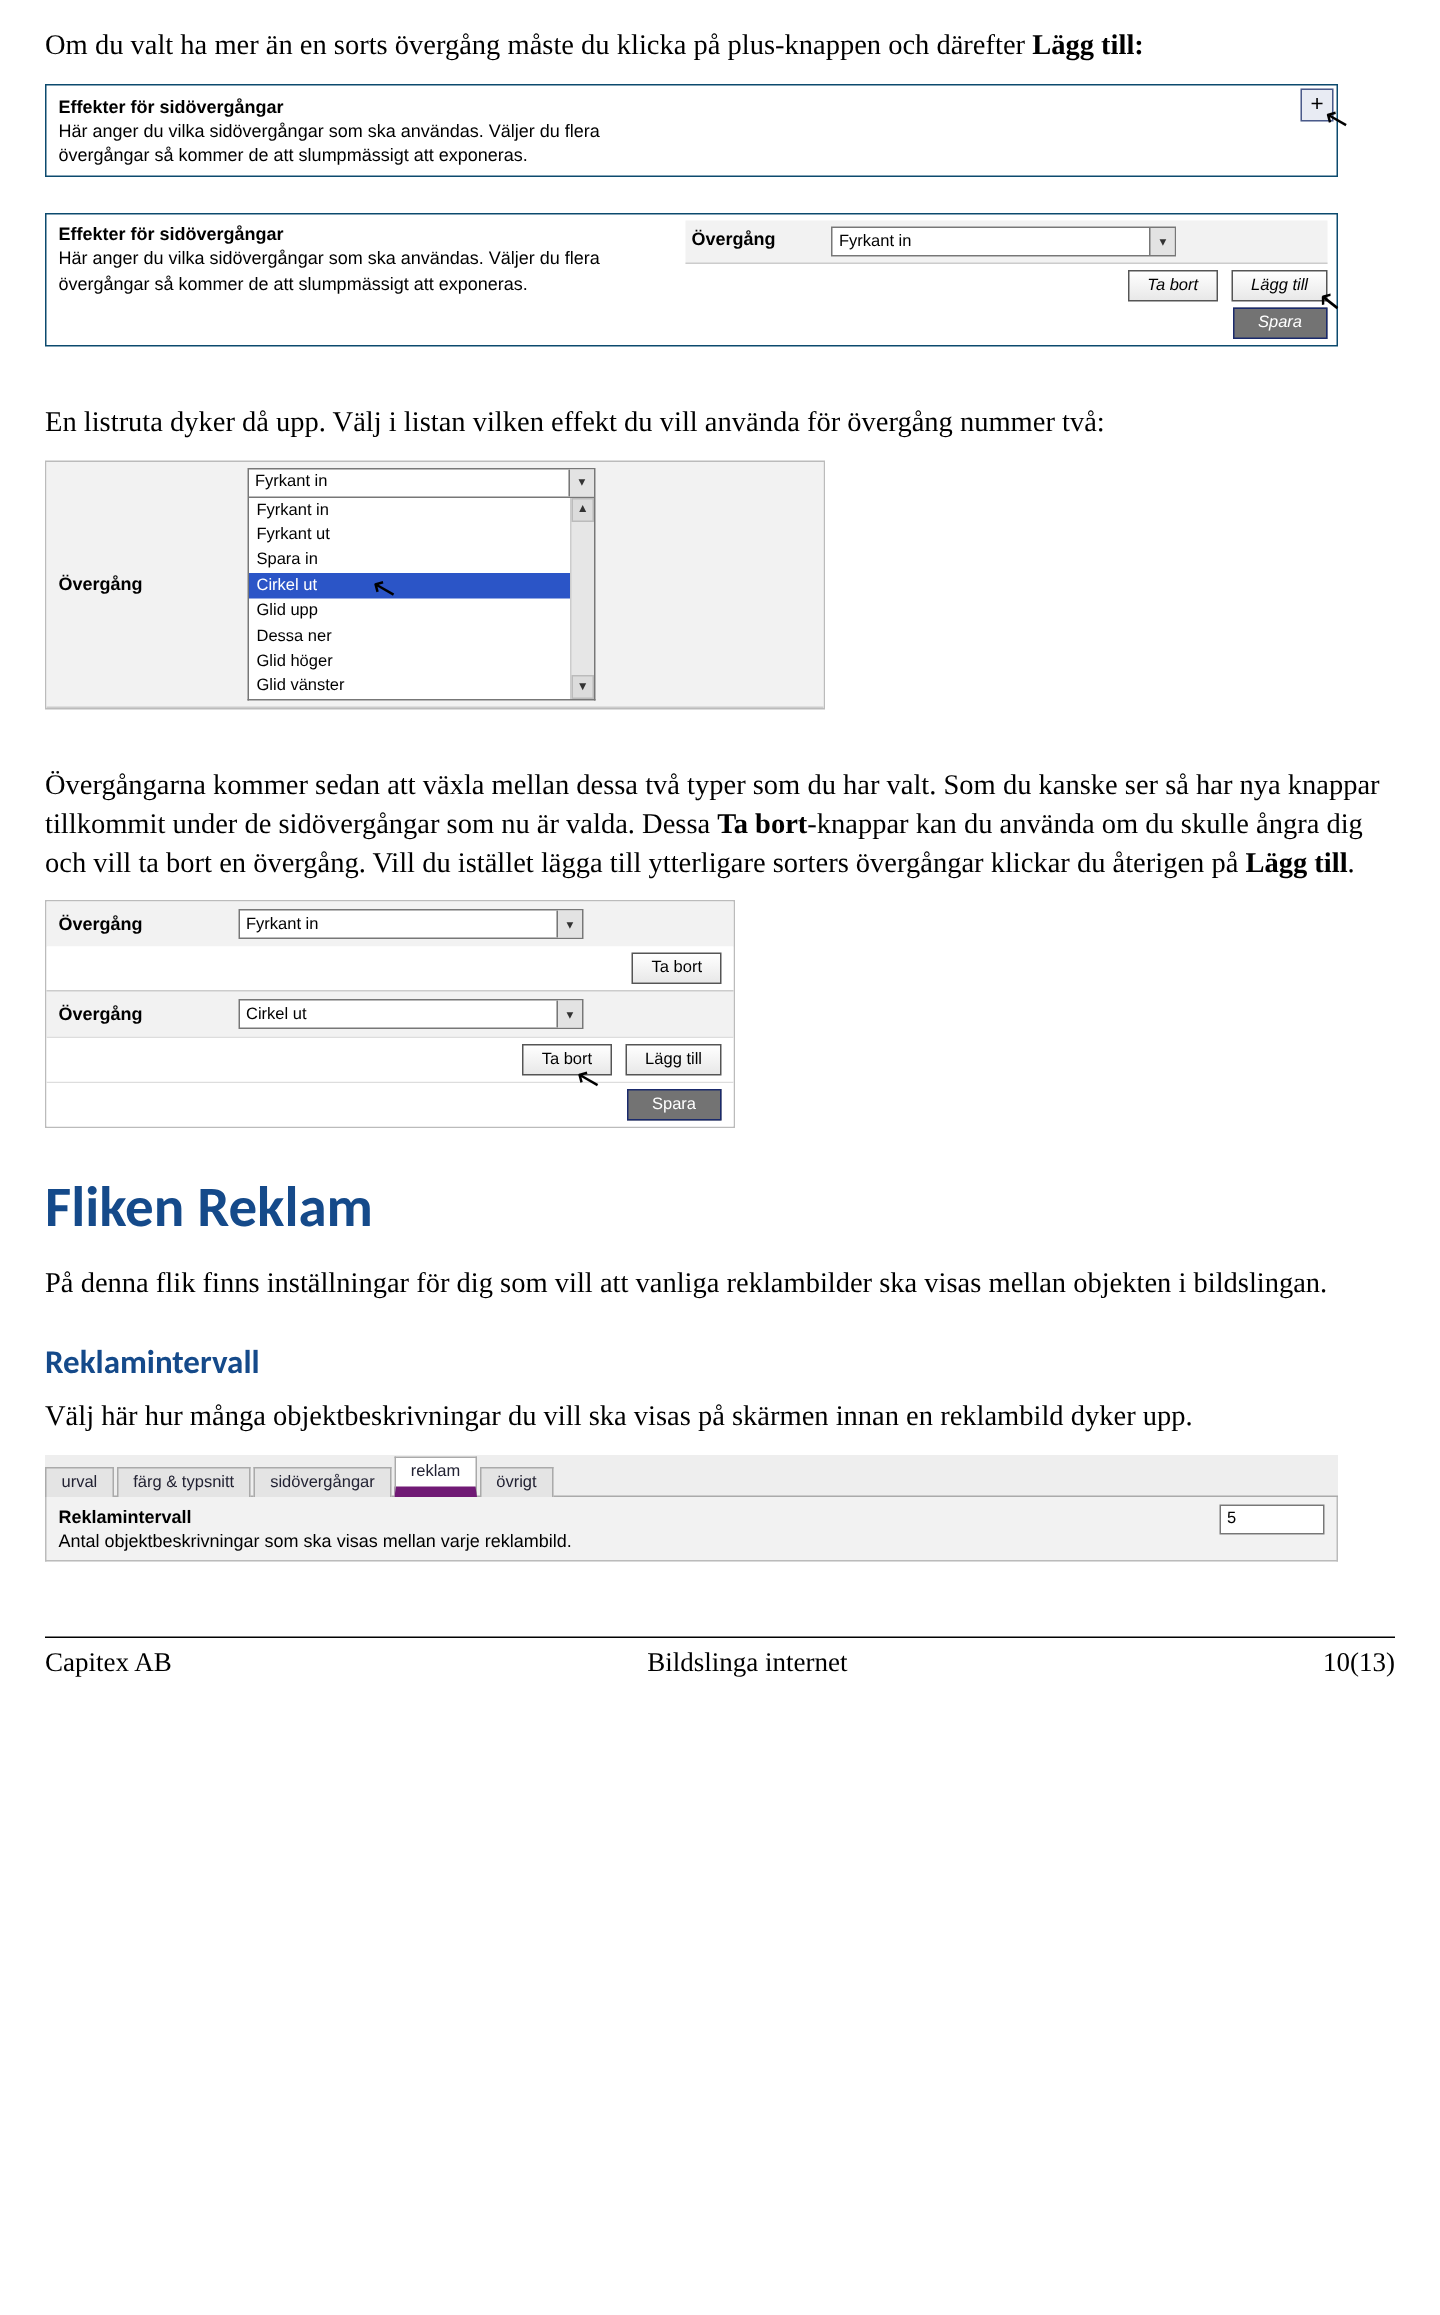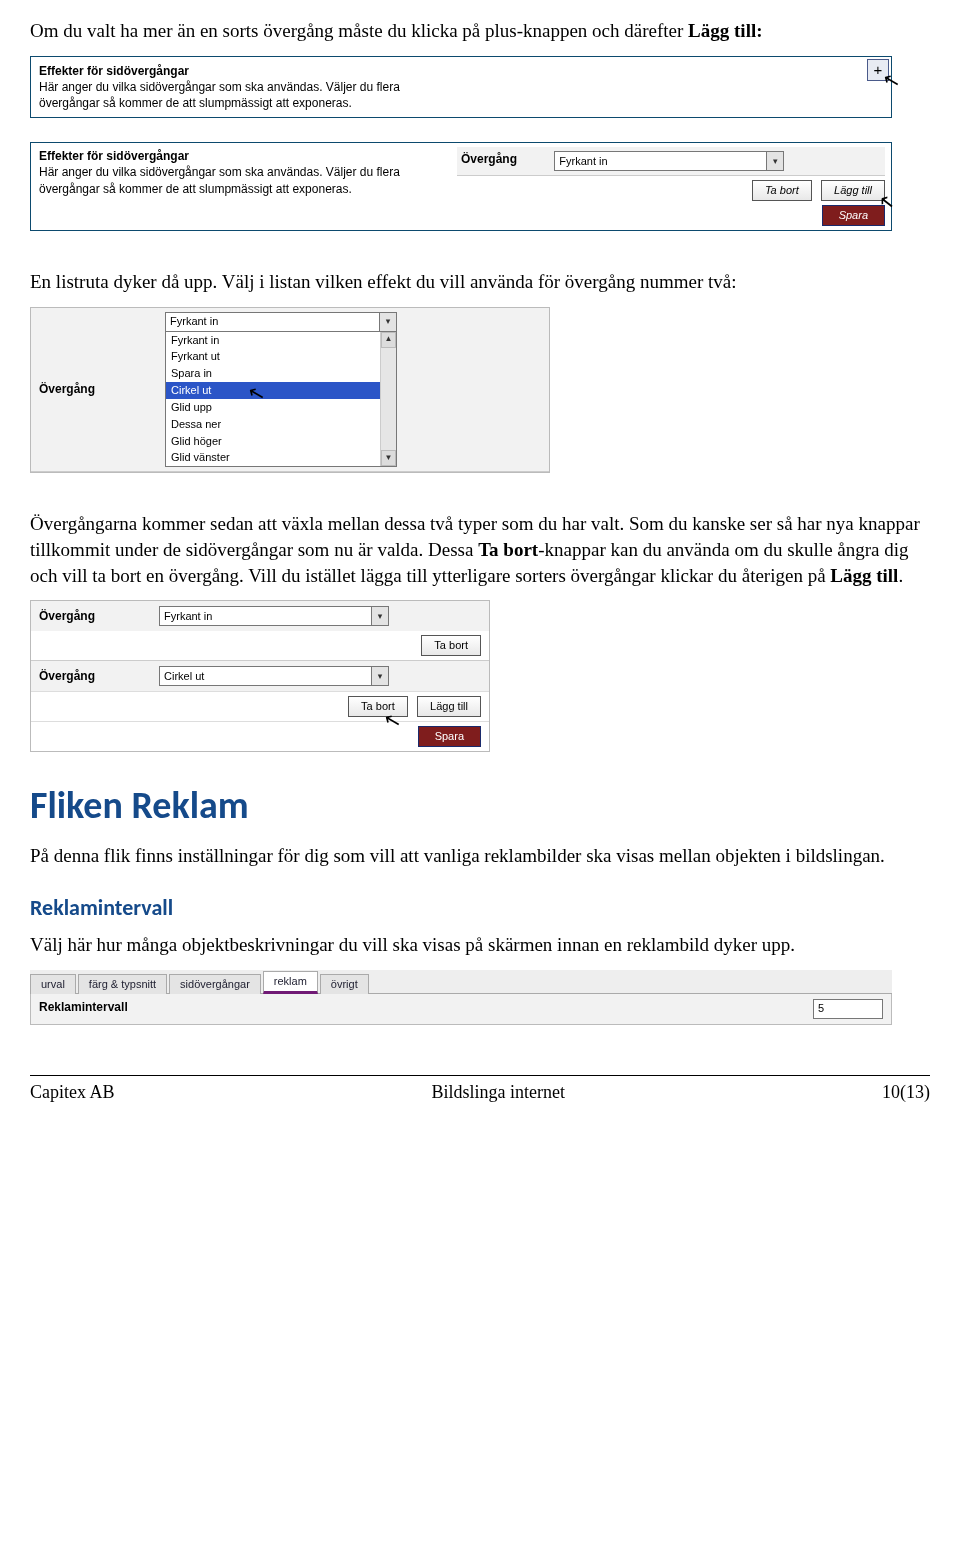--- a/index.html
+++ b/index.html
@@ -83,7 +83,7 @@
   }
   .btn-primary {
     border: 1px solid #1a2a6c;
-    background: #7f1d1d;
+    background: #737373;
     color: #fff;
     padding: 2px 16px;
   }

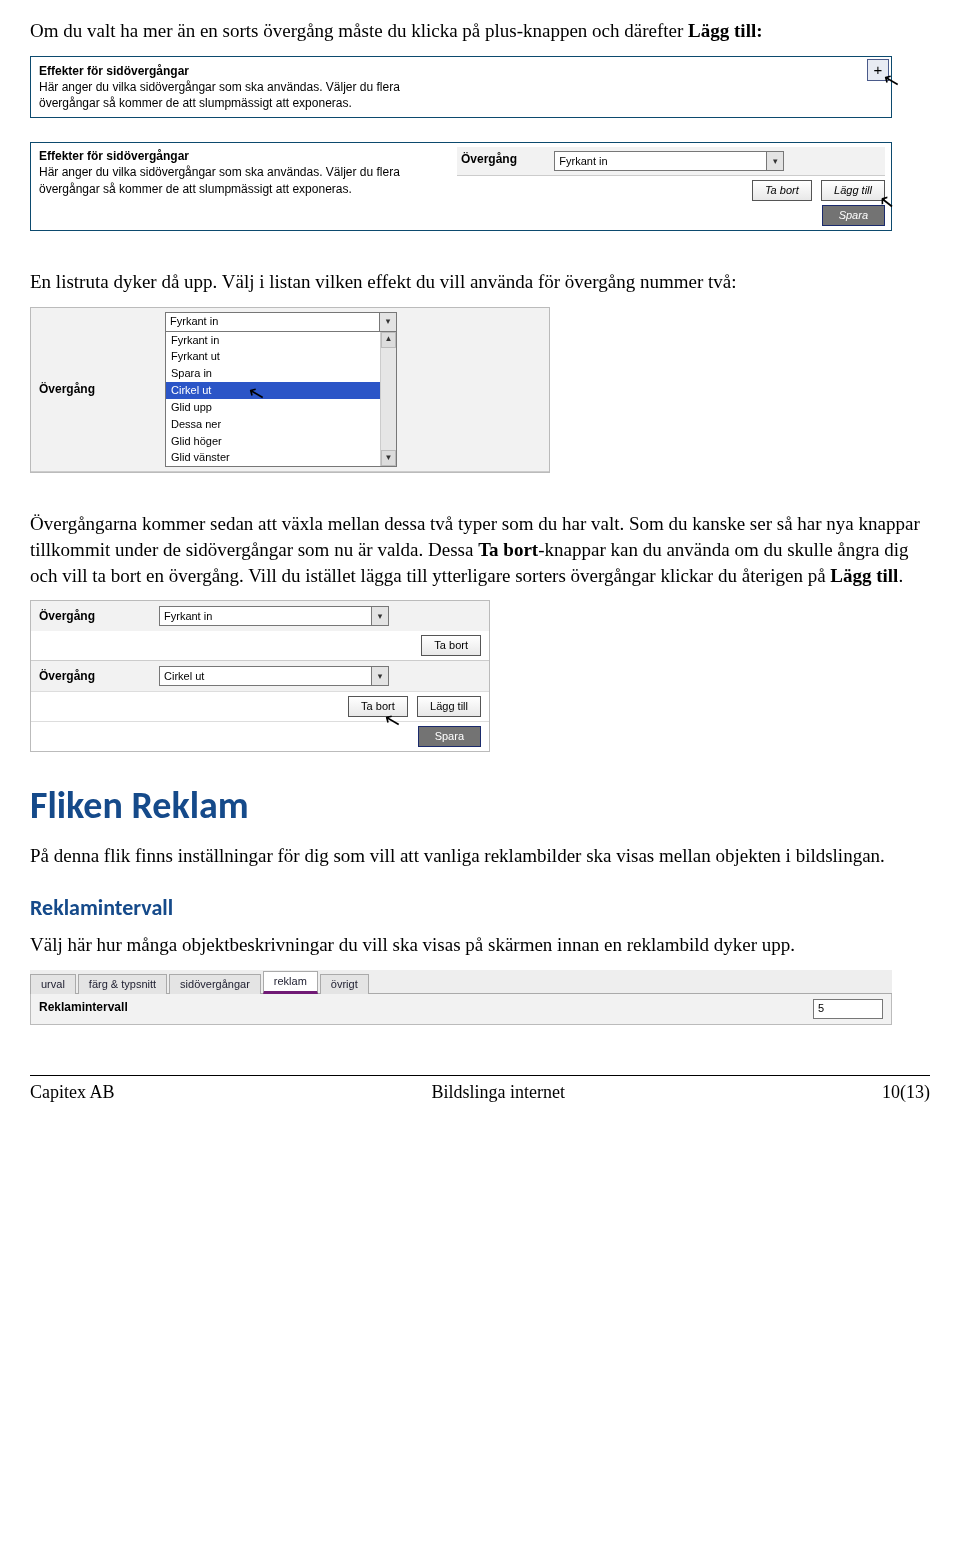--- a/index.html
+++ b/index.html
@@ -159,7 +159,7 @@
   .tab.active {
     background: #fff;
     font-weight: normal;
-    border-bottom: 3px solid #701a75;
+    border-bottom: 7px solid #701a75;
   }
   .settings-row {
     width:862px;

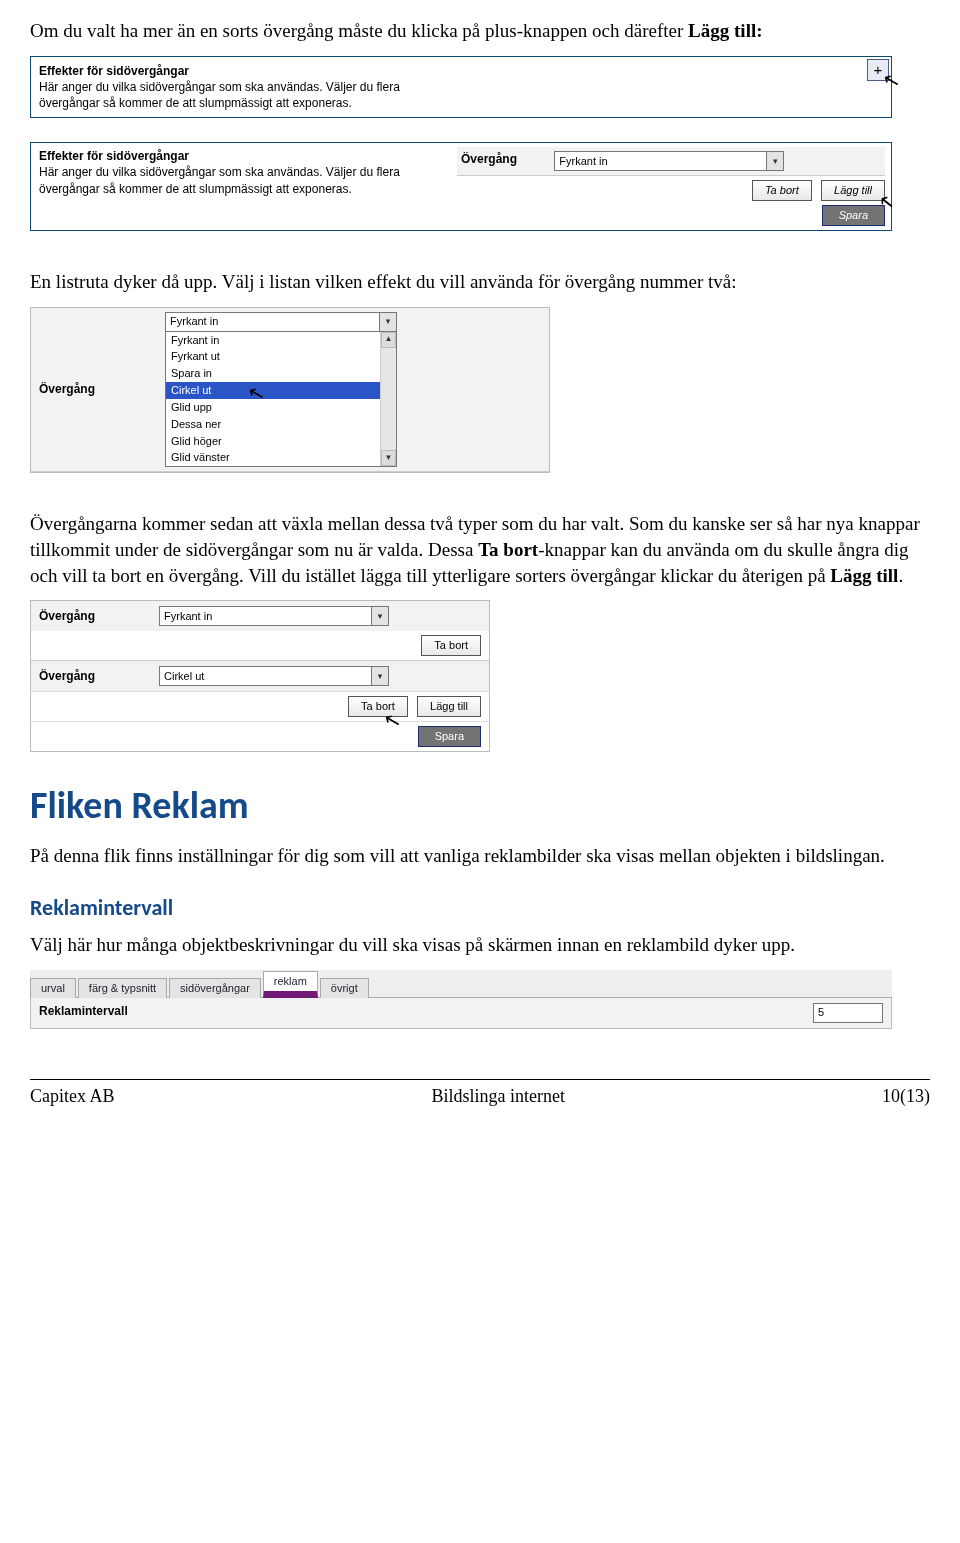--- a/index.html
+++ b/index.html
@@ -327,6 +327,7 @@
 <div class="settings-row ui-font">
   <div class="left">
     <div class="bold12">Reklamintervall</div>
+    <div style="max-width:380px;">Antal objektbeskrivningar som ska visas mellan varje reklambild.</div>
   </div>
   <div class="right">
     <span class="numinput">

